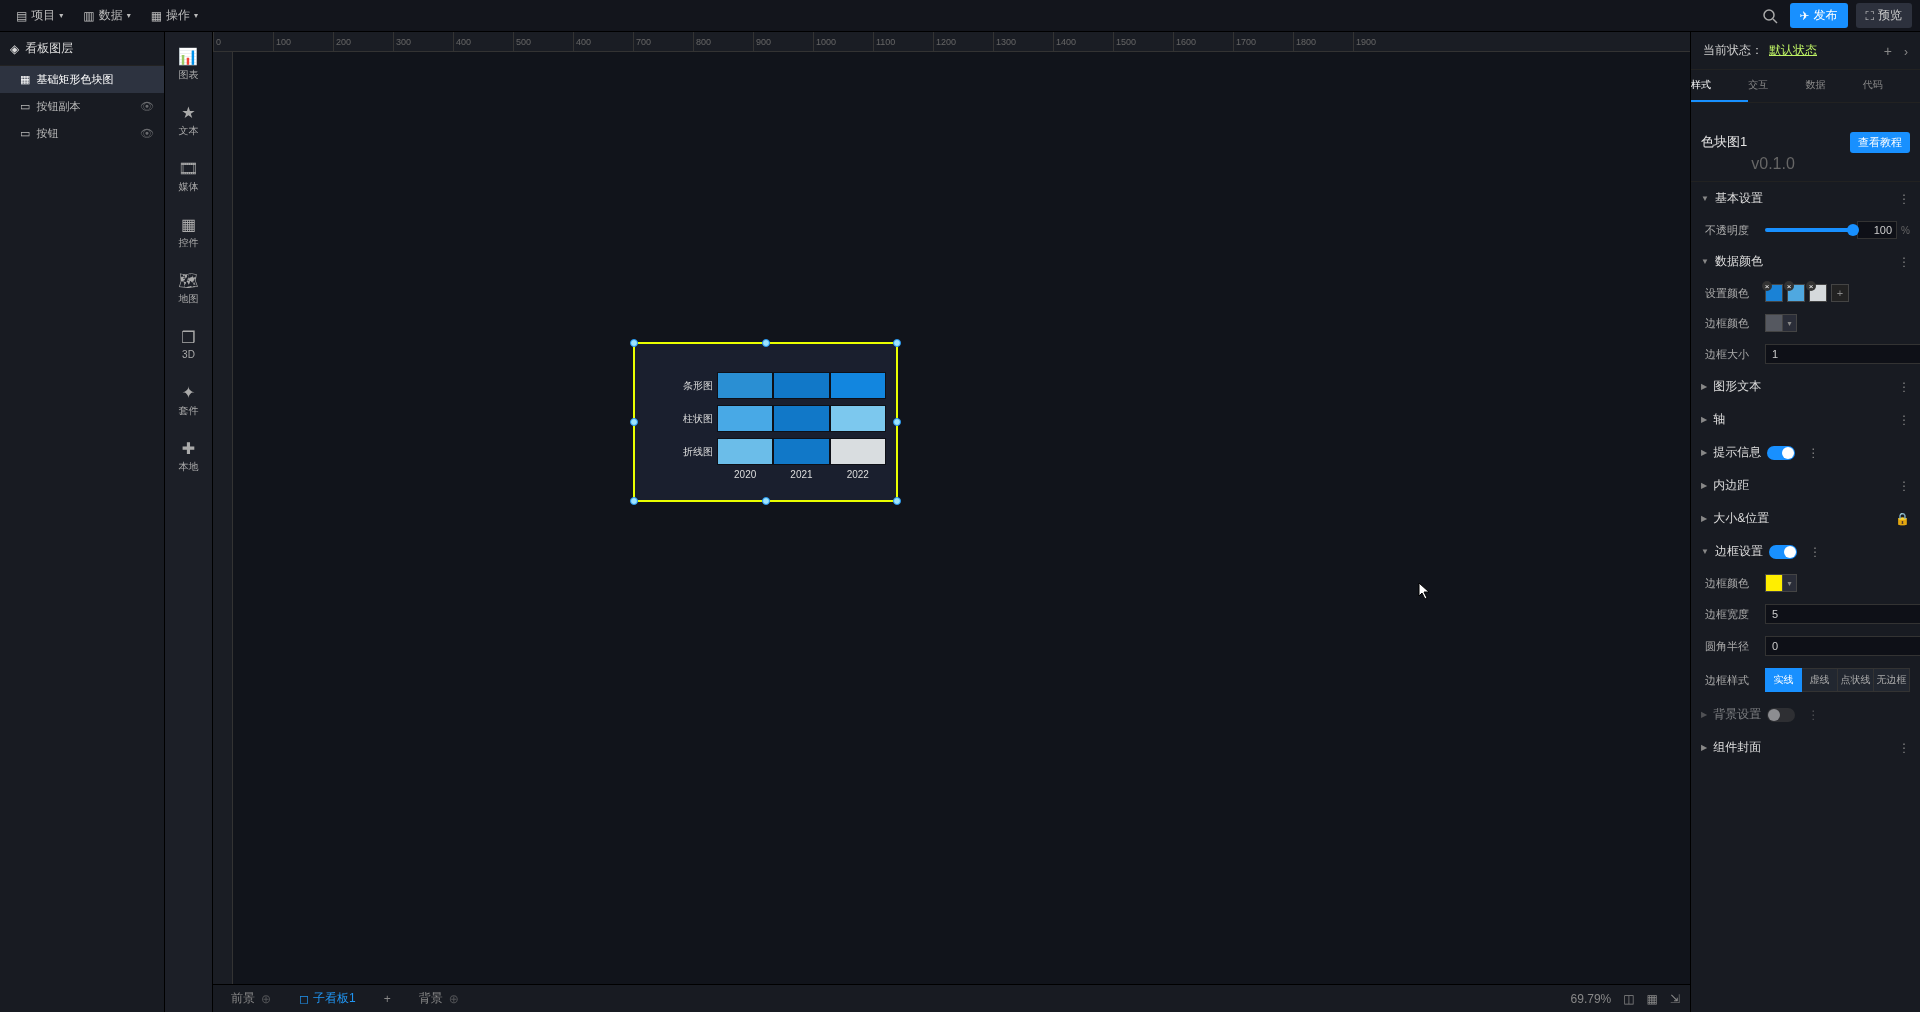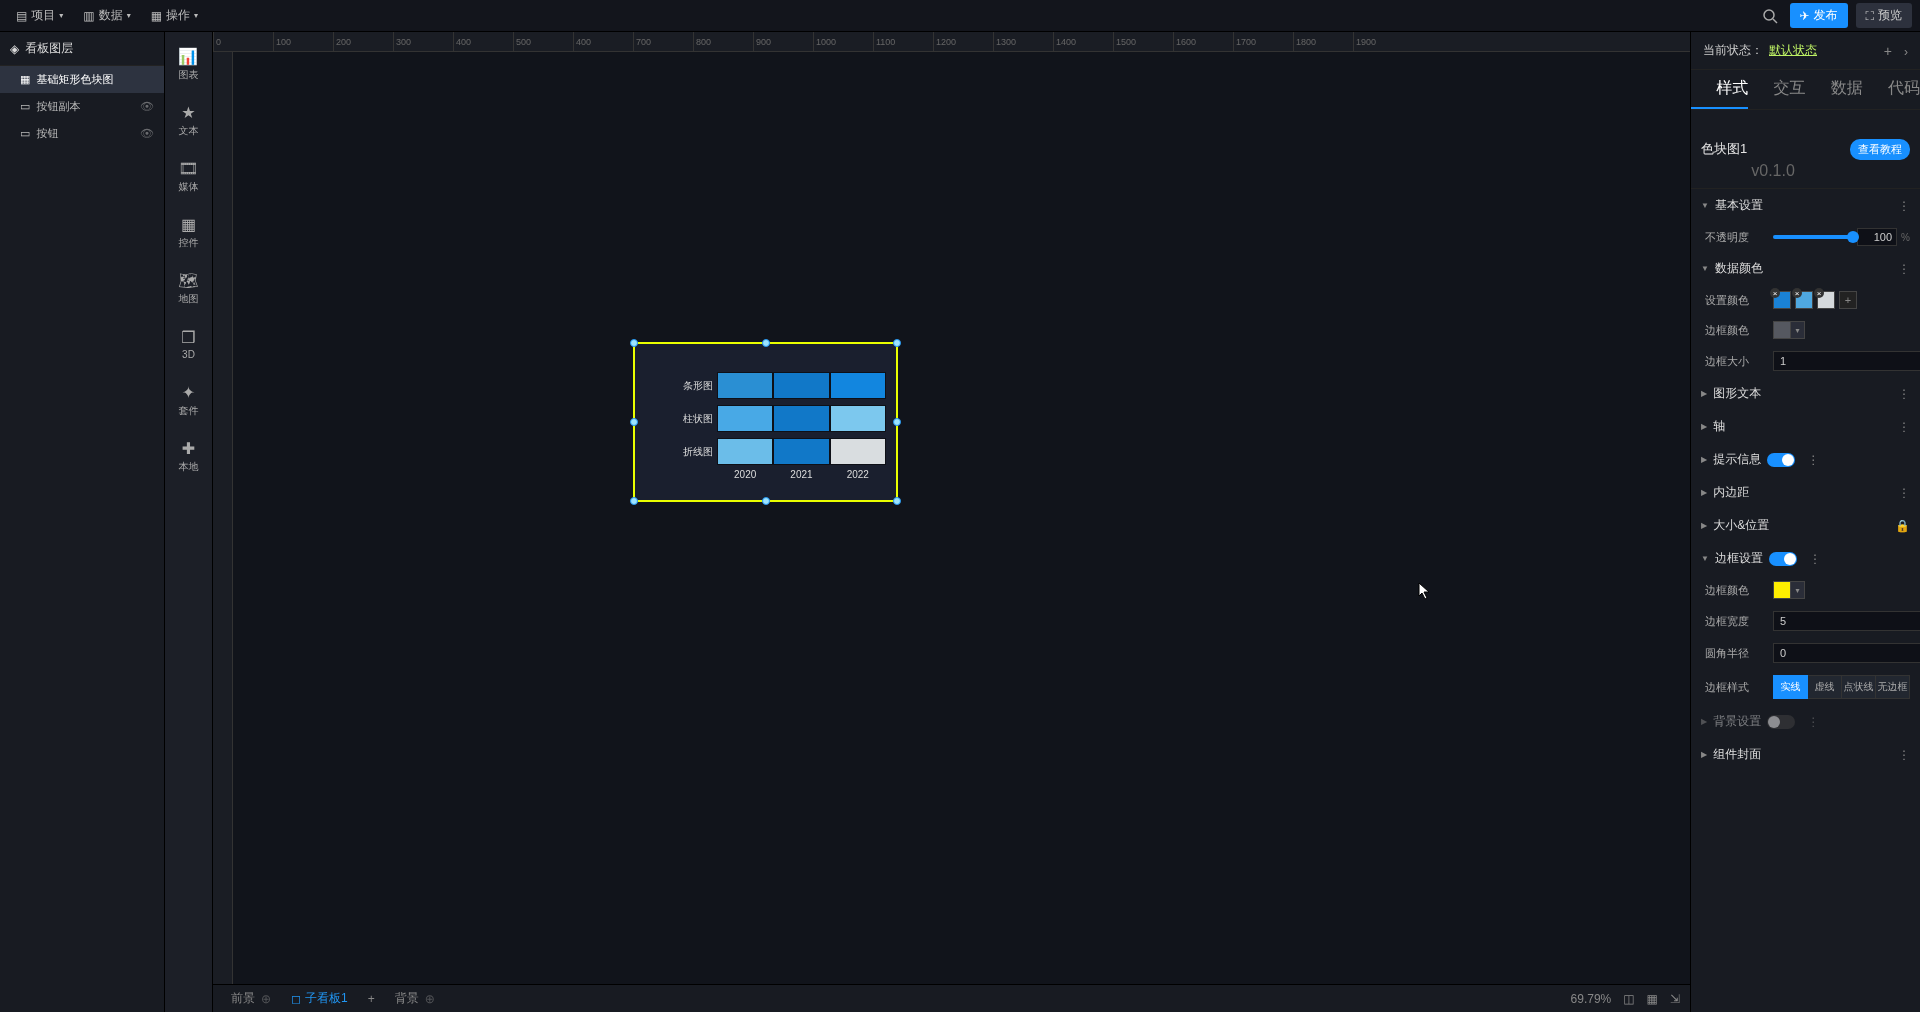--- a/index.html
+++ b/index.html
@@ -62,7 +62,7 @@
 .state-row { padding:10px 12px; display:flex; align-items:flex-end; gap:6px; border-bottom:1px solid #222; font-size:12px; color:#ccc; }
 .state-row .add { margin-left:auto; cursor:pointer; color:#888; font-size:14px; }
 .tabs { display:flex; border-bottom:1px solid #222; }
-.tab { flex:1; text-align:right; padding:8px 0; cursor:pointer; color:#888; font-size:16px; }
+.tab { flex:1; text-align:left; padding:8px 0; cursor:pointer; color:#888; font-size:10px; }
 .tab.active { color:#fff; border-bottom:2px solid #1890ff; }
 .comp-name-row { padding:8px 10px; display:flex; align-items:center; border-bottom:1px solid #222; }
 .comp-name-row .name { color:#e5e5e5; font-size:13px; }

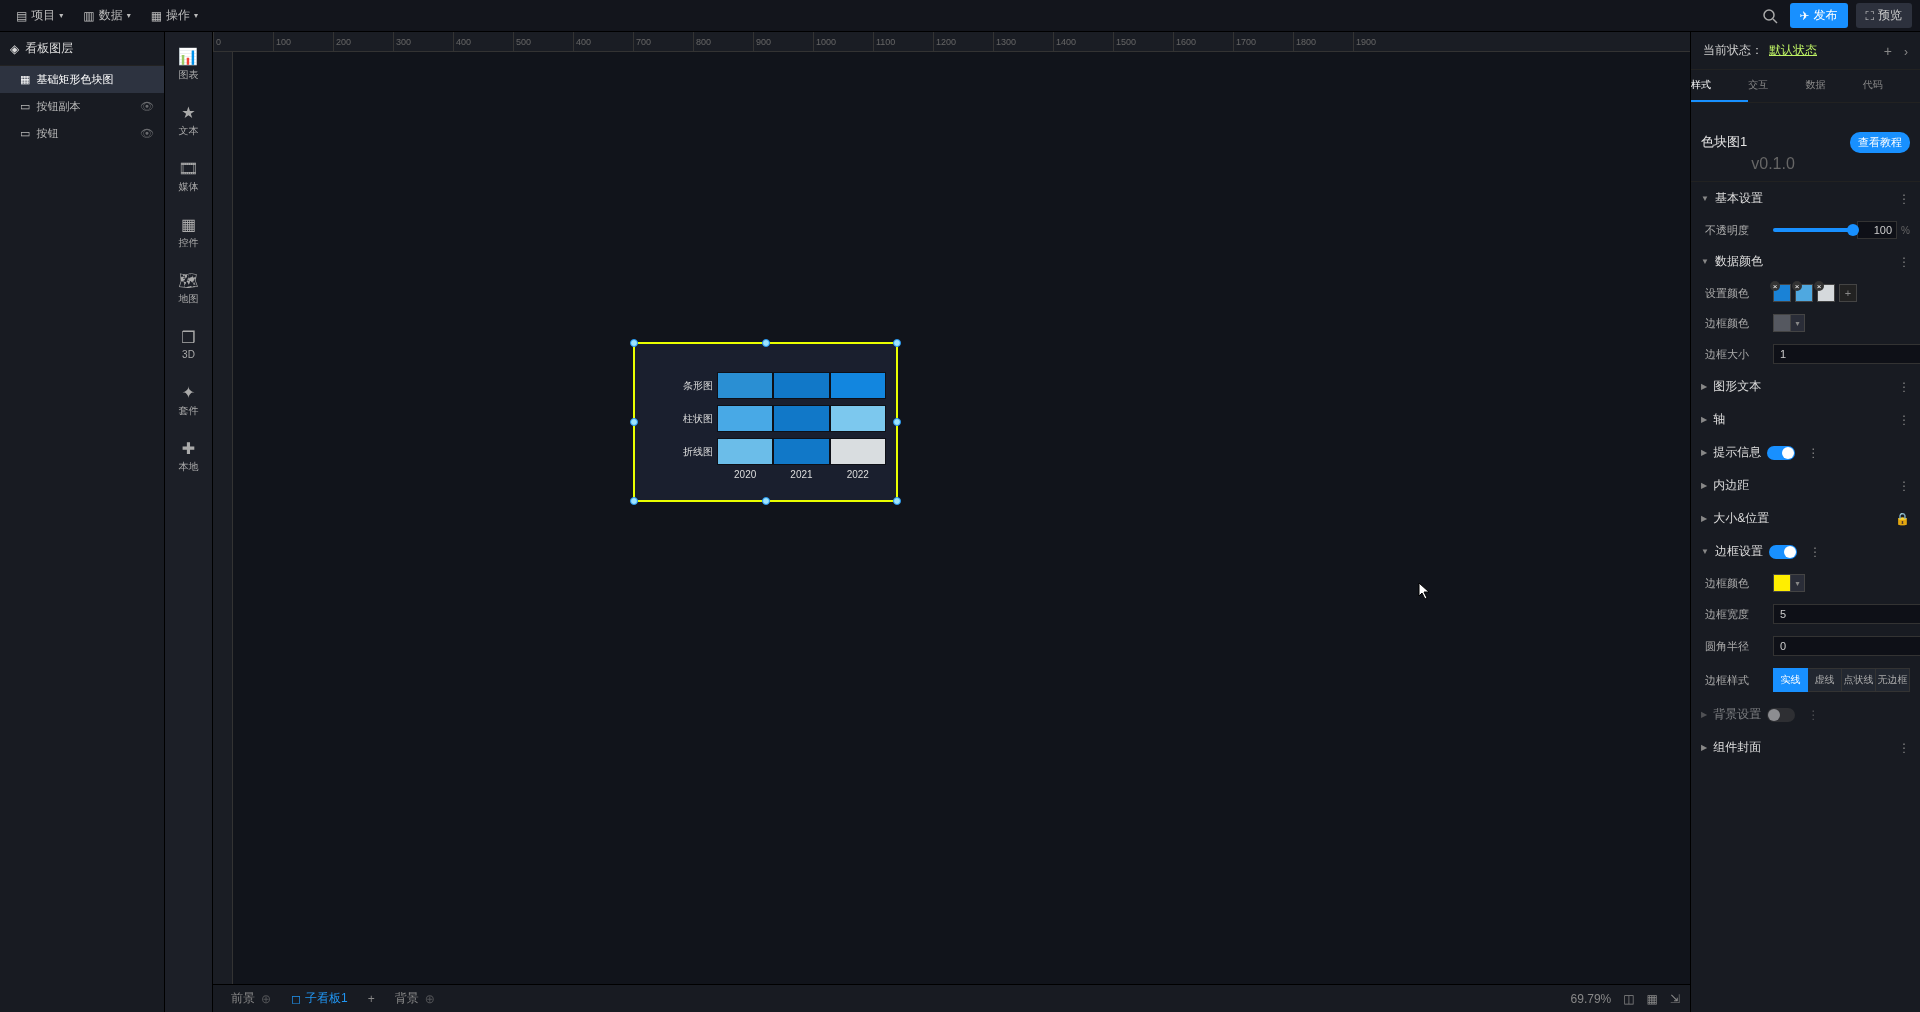--- a/index.html
+++ b/index.html
@@ -67,7 +67,7 @@
 .comp-name-row { padding:8px 10px; display:flex; align-items:center; border-bottom:1px solid #222; }
 .comp-name-row .name { color:#e5e5e5; font-size:13px; }
 .comp-name-row .ver { color:#666; font-size:16px; margin-left:4px;margin-top:44px; }
-.comp-name-row .tutorial { margin-left:auto; background:#1890ff; color:#fff; padding:3px 8px; border-radius:10px; cursor:pointer; font-size:11px; }
+.comp-name-row .tutorial { margin-left:auto; background:#1890ff; color:#fff; padding:3px 8px; border-radius:3px; cursor:pointer; font-size:11px; }
 
 .props { flex:1; overflow-y:auto; }
 .section-head { padding:8px 10px; display:flex; align-items:center; gap:6px; cursor:pointer; color:#ddd; font-size:12px; }

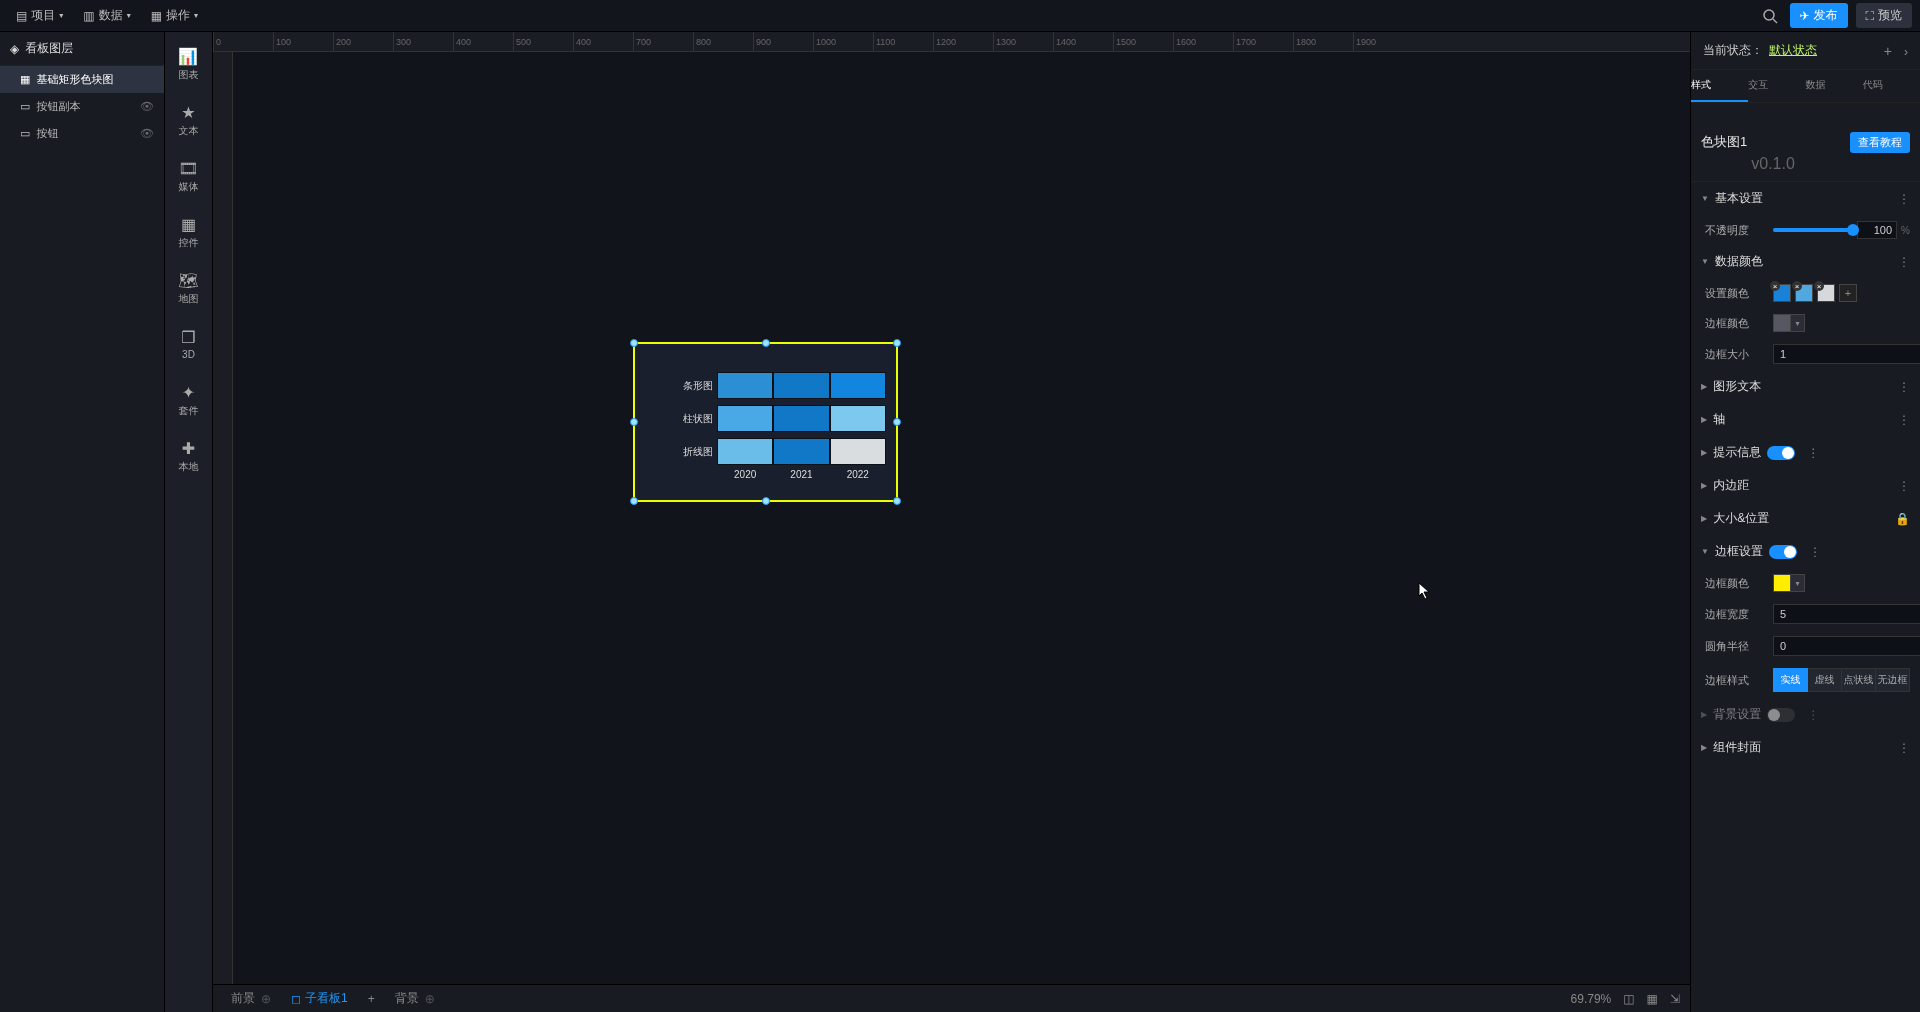--- a/index.html
+++ b/index.html
@@ -73,7 +73,7 @@
 .section-head { padding:8px 10px; display:flex; align-items:center; gap:6px; cursor:pointer; color:#ddd; font-size:12px; }
 .section-head .caret { font-size:8px; color:#888; }
 .section-head .more { margin-left:auto; color:#888; cursor:pointer; }
-.prop-row { padding:6px 10px 6px 14px; display:flex; align-items:center; gap:8px; font-size:11px; color:#aaa;justify-content:space-between; }
+.prop-row { padding:6px 10px 6px 14px; display:flex; align-items:center; gap:0; font-size:11px; color:#aaa;justify-content:space-between; }
 .prop-row .label { width:60px; flex-shrink:0; }
 .prop-row .ctrl { flex:1; display:flex; align-items:center; gap:4px; }
 .slider { flex:1; height:4px; background:#333; position:relative; border-radius:2px; }

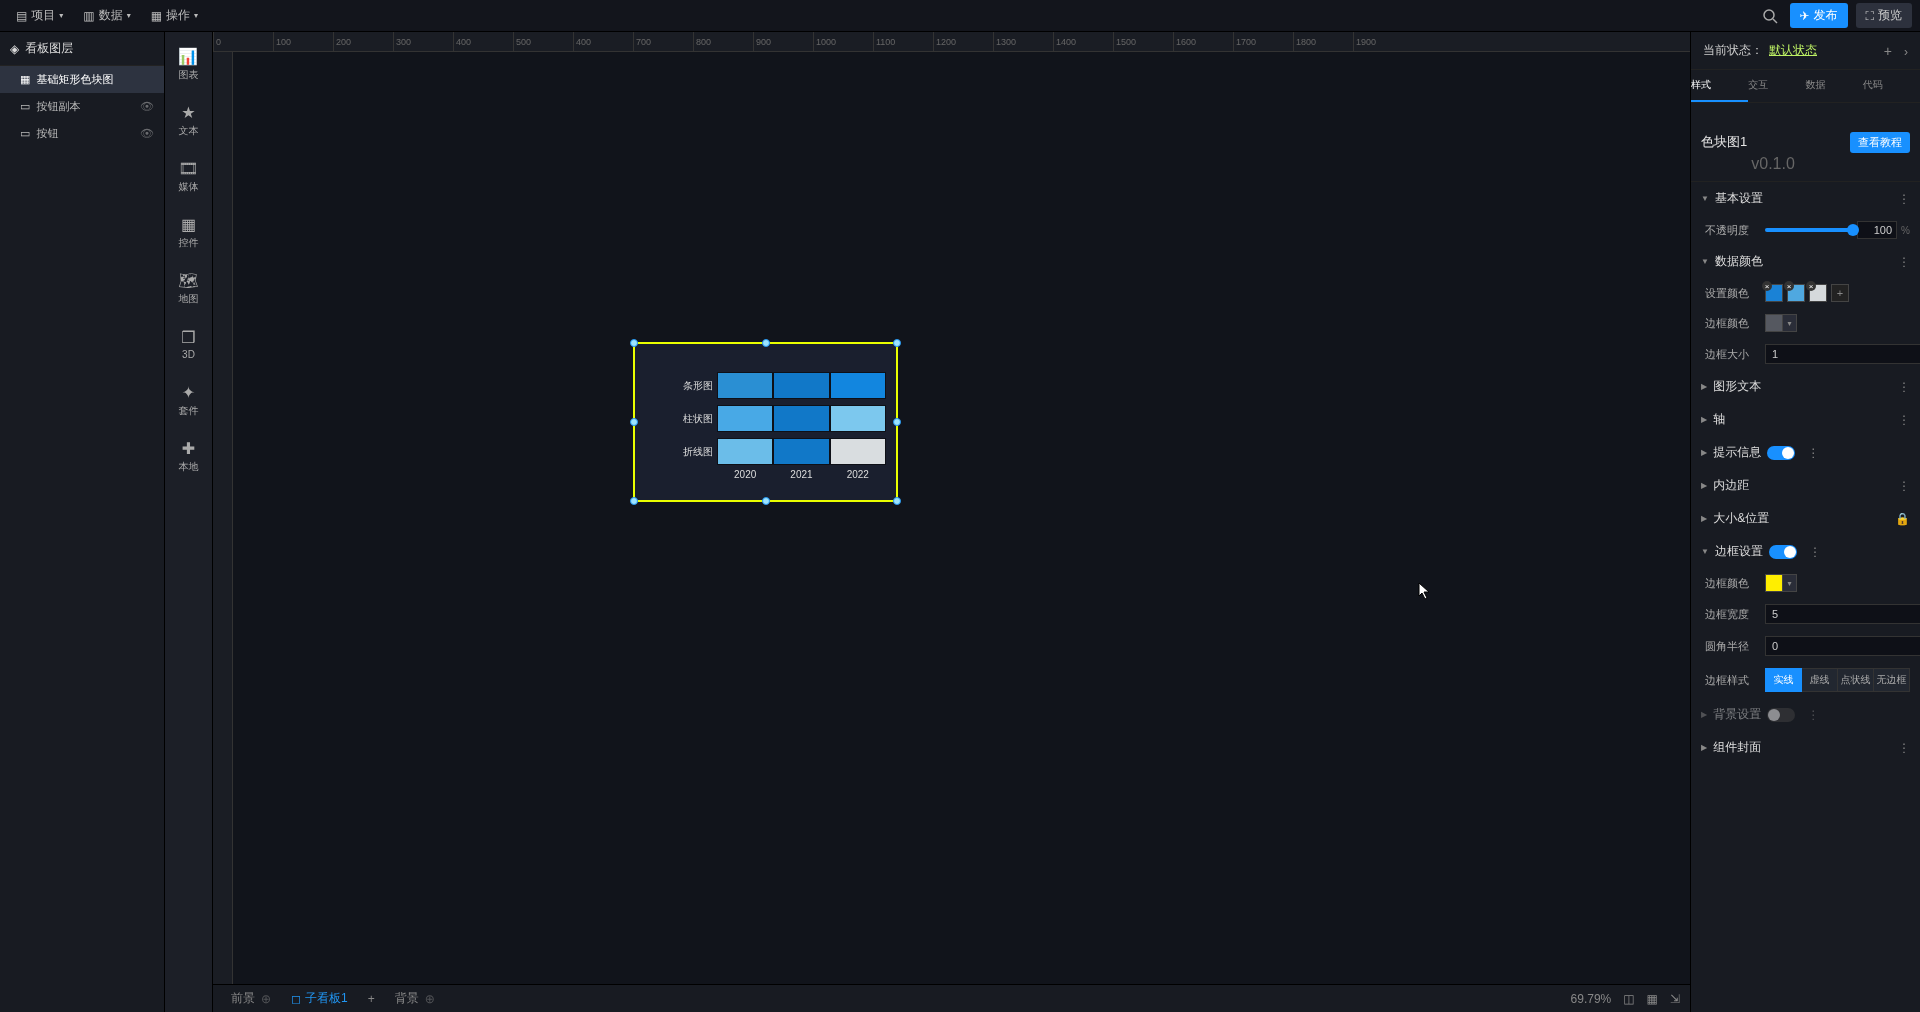--- a/index.html
+++ b/index.html
@@ -264,7 +264,7 @@
       </div>
     </div>
     <div class="canvas-footer">
-      <div id="footer-tabs" style="display:flex;gap:4px;align-items:center;">
+      <div id="footer-tabs" style="display:flex;gap:12px;align-items:center;">
           <div class="footer-tab">
             <span>前景</span>
             <span style="margin-left:2px;opacity:.5;">⊕</span>

